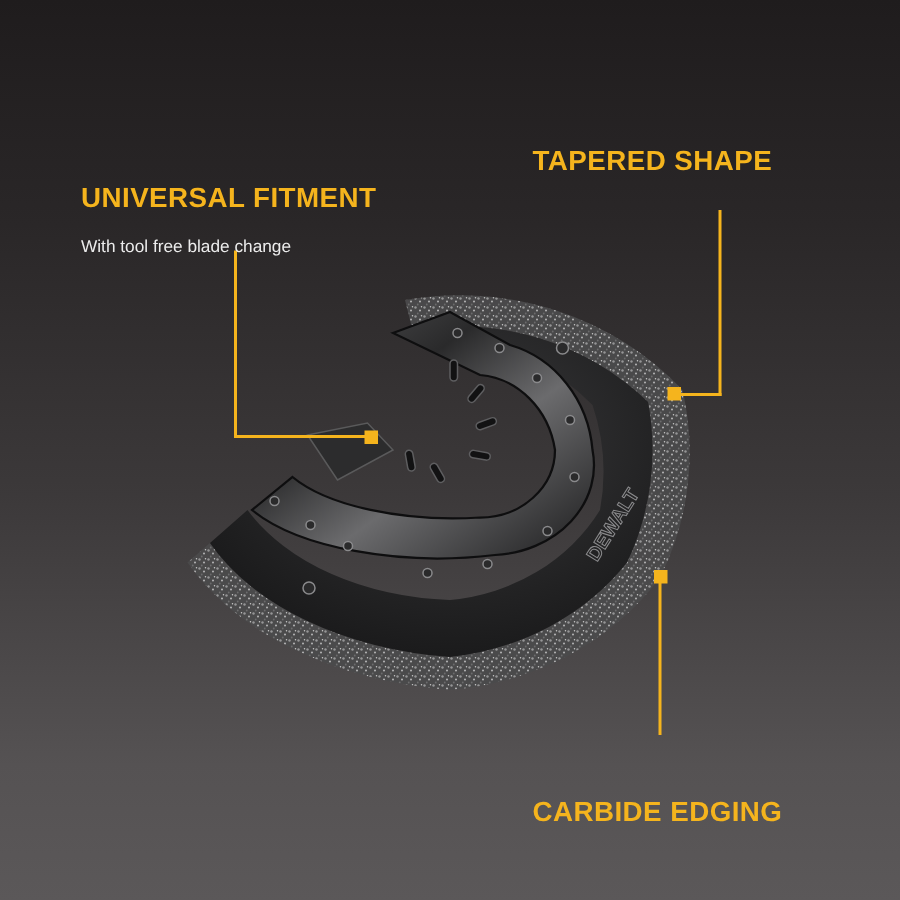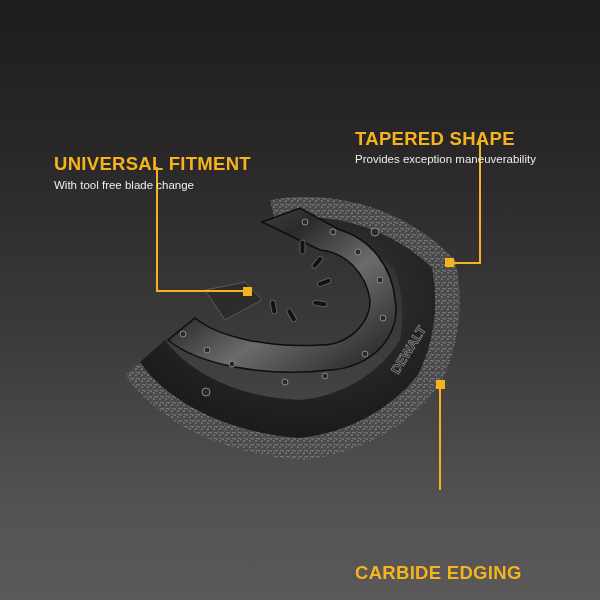--- a/index.html
+++ b/index.html
@@ -24,7 +24,6 @@
       letter-spacing: 0.3px;
       line-height: 20px;
       white-space: nowrap;
-      margin-top: 32px;
     }
     .callout-sub {
       color: #ececec;

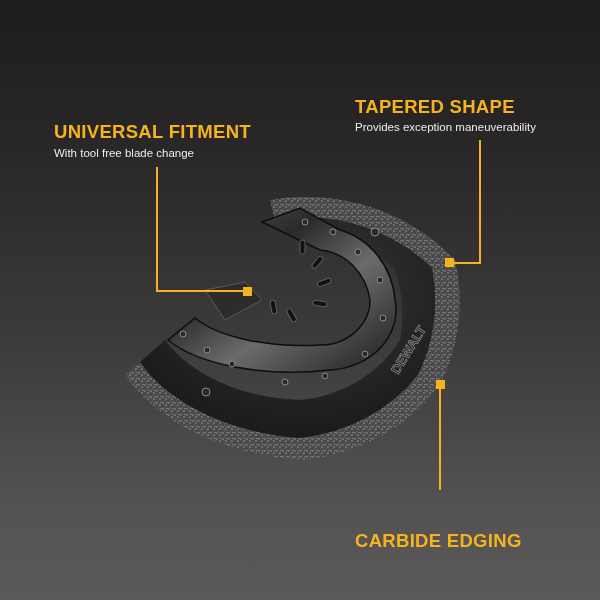--- a/index.html
+++ b/index.html
@@ -136,7 +136,6 @@
 
 <div class="callout" style="left:355px; top:97px;">
   <div class="callout-title">TAPERED SHAPE</div>
-  <div class="callout-sub" style="margin-top:3px;">Provides exception maneuverability</div>
 </div>
 
 <div class="callout" style="left:355px; top:531px;">

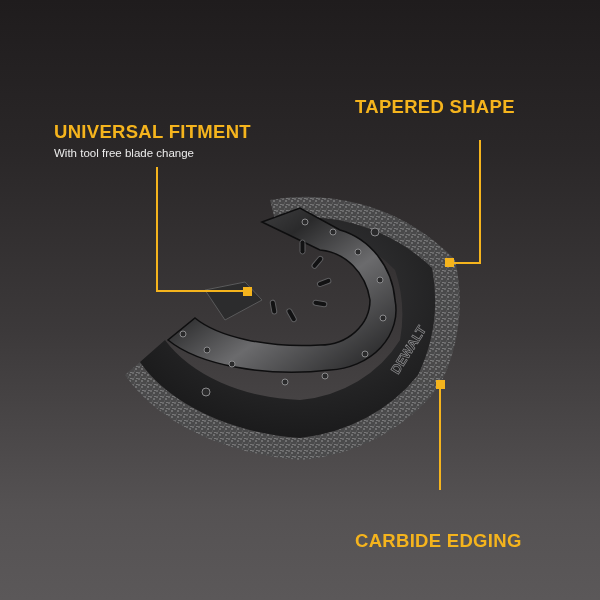--- a/index.html
+++ b/index.html
@@ -131,7 +131,7 @@
 
 <div class="callout" style="left:54px; top:122px;">
   <div class="callout-title">UNIVERSAL FITMENT</div>
-  <div class="callout-sub" style="margin-top:4px;">With tool free blade change</div>
+  <div class="callout-sub" style="margin-top:16px;">With tool free blade change</div>
 </div>
 
 <div class="callout" style="left:355px; top:97px;">

